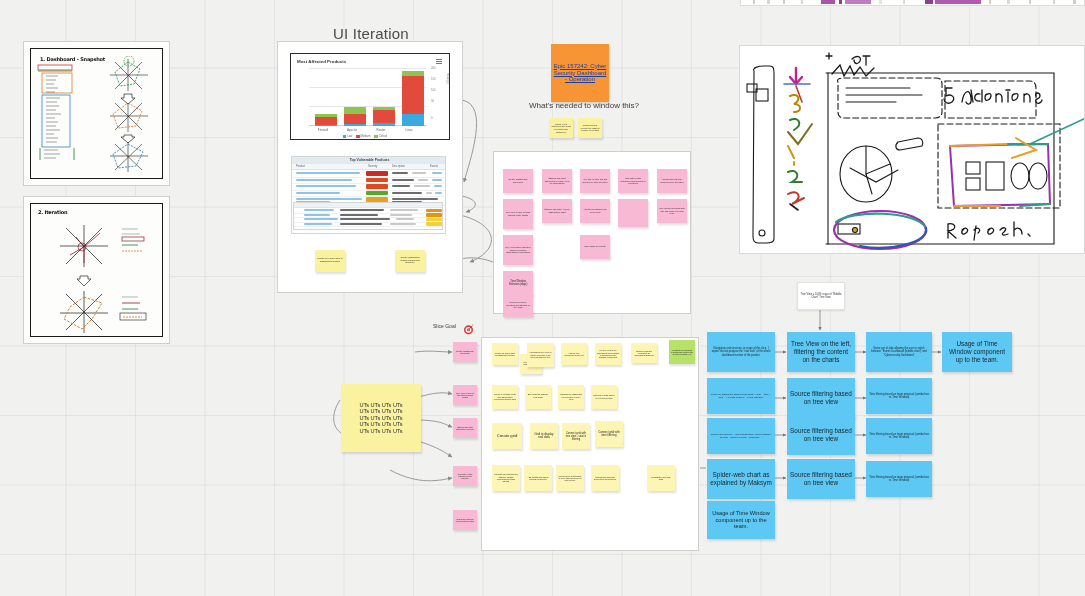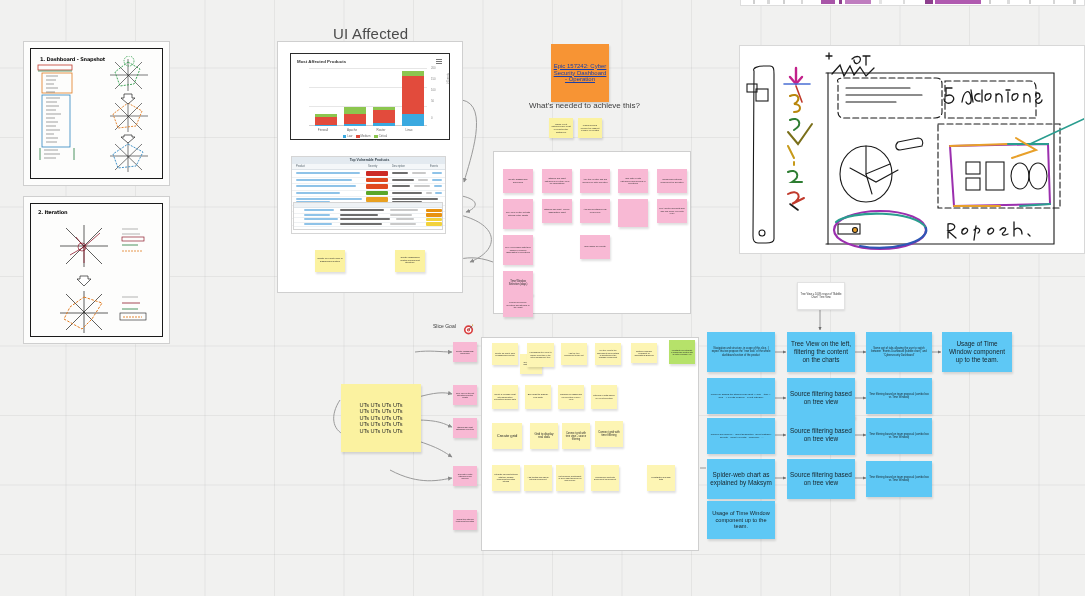--- a/index.html
+++ b/index.html
@@ -261,7 +261,7 @@
   </svg>
 </div>
 
-<div class="frame-title" style="left:333px;top:25px;">UI Affected</div>
+<div class="frame-title" style="left:333px;top:25px;">UI Iteration</div>
 <div class="frame frame-open" style="left:277px;top:41px;width:186px;height:252px;background:#fff;"></div>
 
 <div class="mock-card" style="left:290px;top:53px;width:160px;height:87px;">

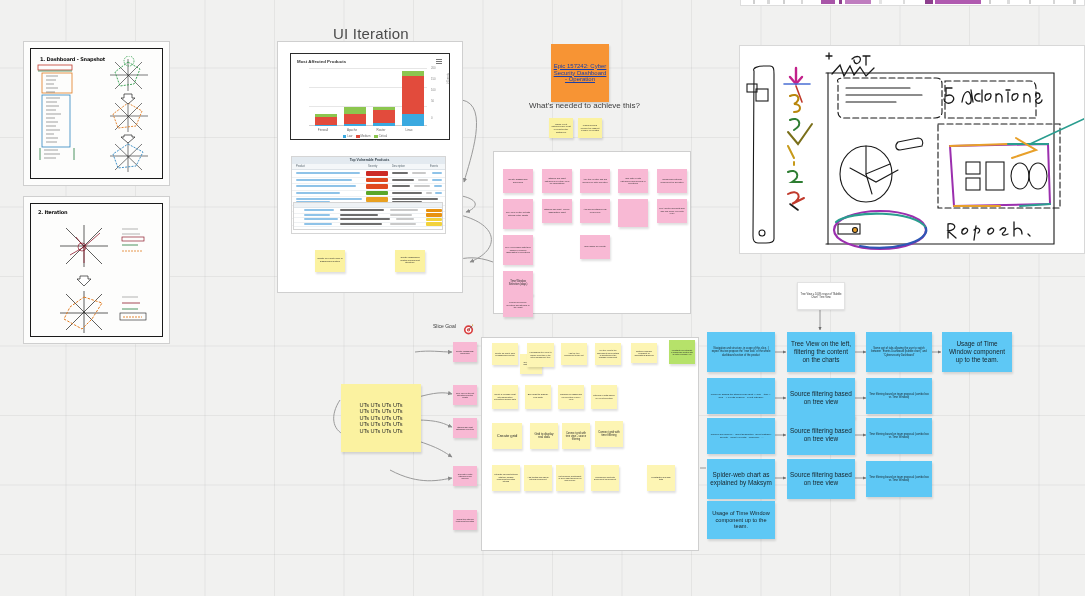--- a/index.html
+++ b/index.html
@@ -420,7 +420,7 @@
 <div class="note note-orange" style="left:551px;top:44px;width:58px;height:58px;font-size:6px;line-height:1.35;">
   <span style="text-decoration:underline;">Epic 157242: Cyber Security Dashboard - Operation</span>
 </div>
-<div class="plaintext" style="left:529px;top:101px;font-size:8px;color:#3b3b3b;">What's needed to achieve this?</div>
+<div class="plaintext" style="left:529px;top:101px;font-size:8px;color:#3b3b3b;">What's needed to window this?</div>
 <div class="note note-yellow" style="left:549px;top:118px;width:24px;height:20px;font-size:2.2px;">
   <span>Which event categories are most relevant for the customer?</span>
 </div>

